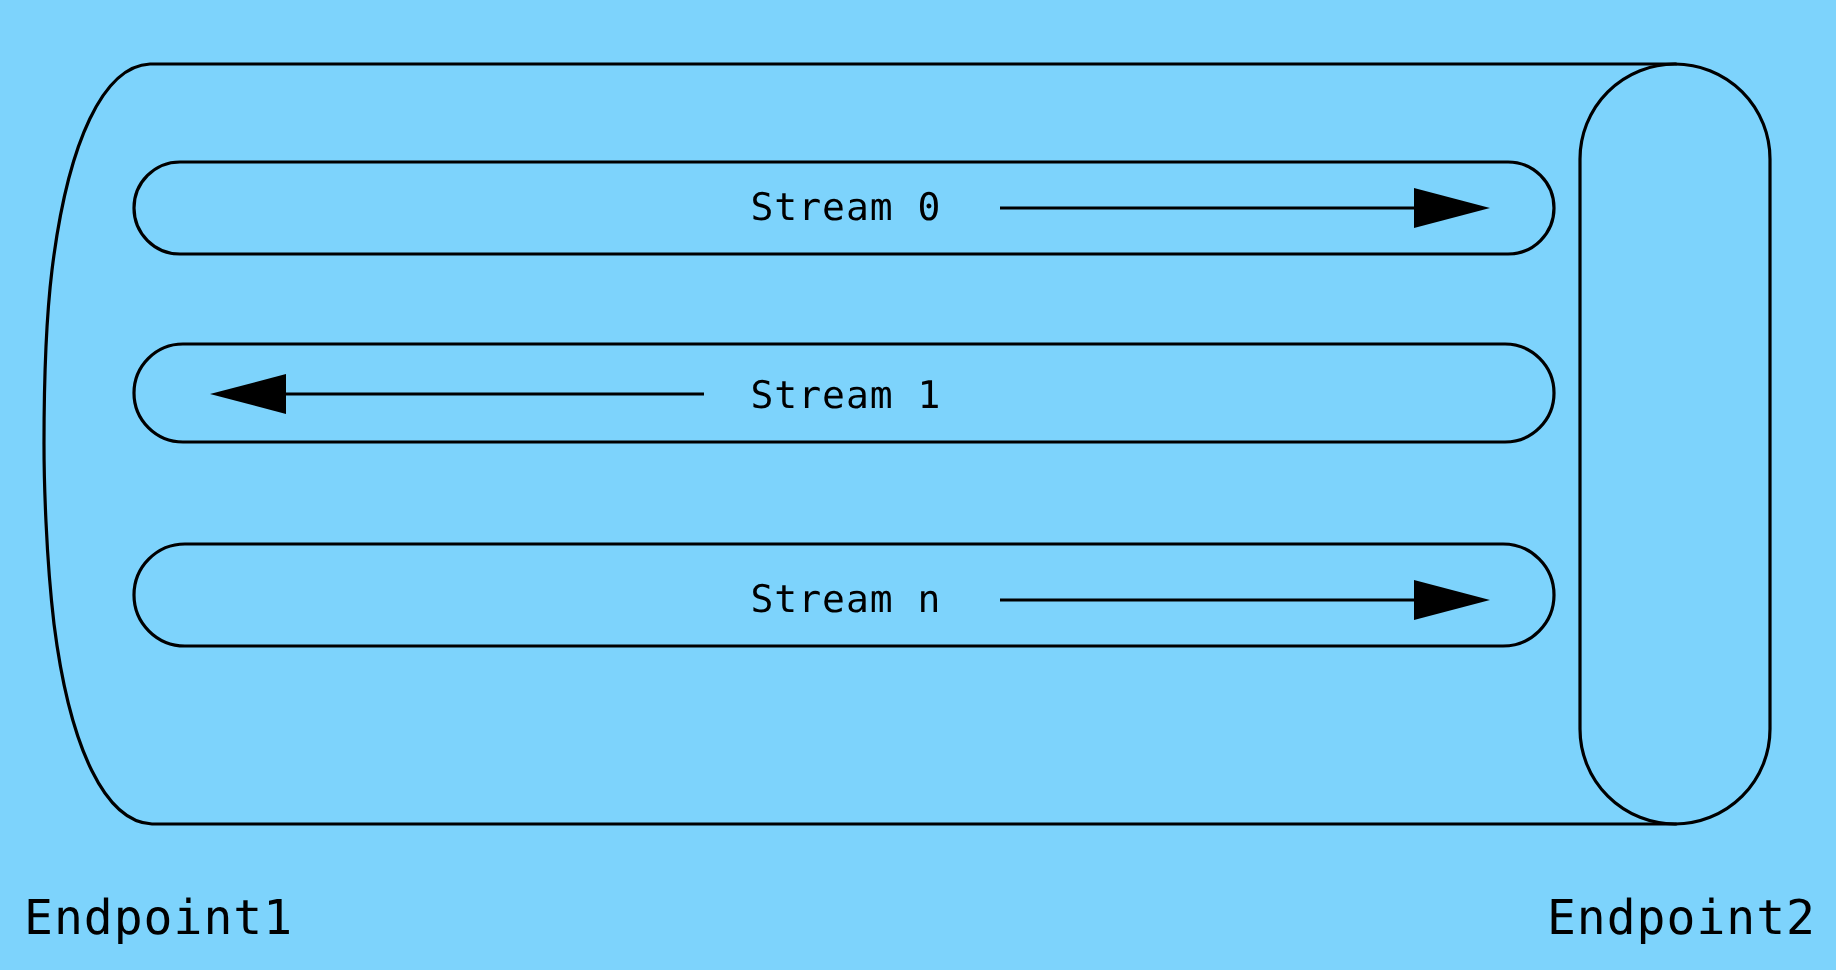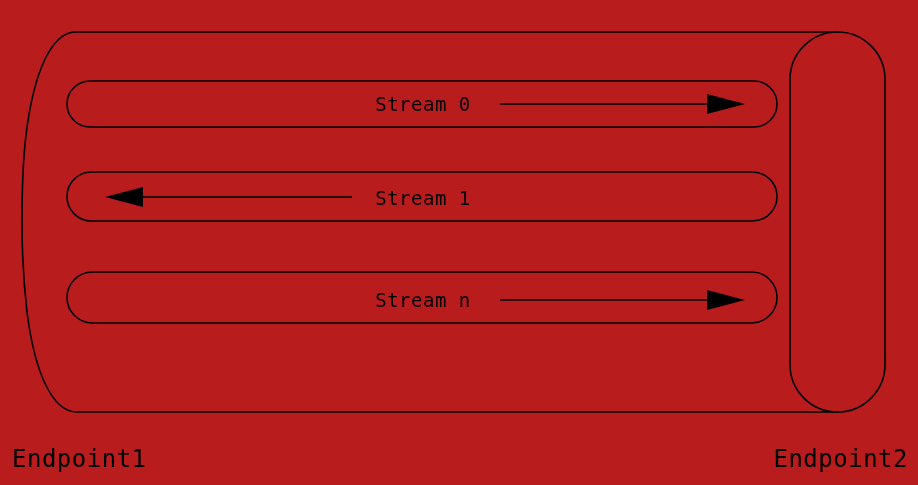--- a/index.html
+++ b/index.html
@@ -15,7 +15,7 @@
     position: relative;
     width: 918px;
     height: 485px;
-    background: #b91c1c;
+    background: #7dd3fc;
     overflow: hidden;
   }
   #diagram-svg {

